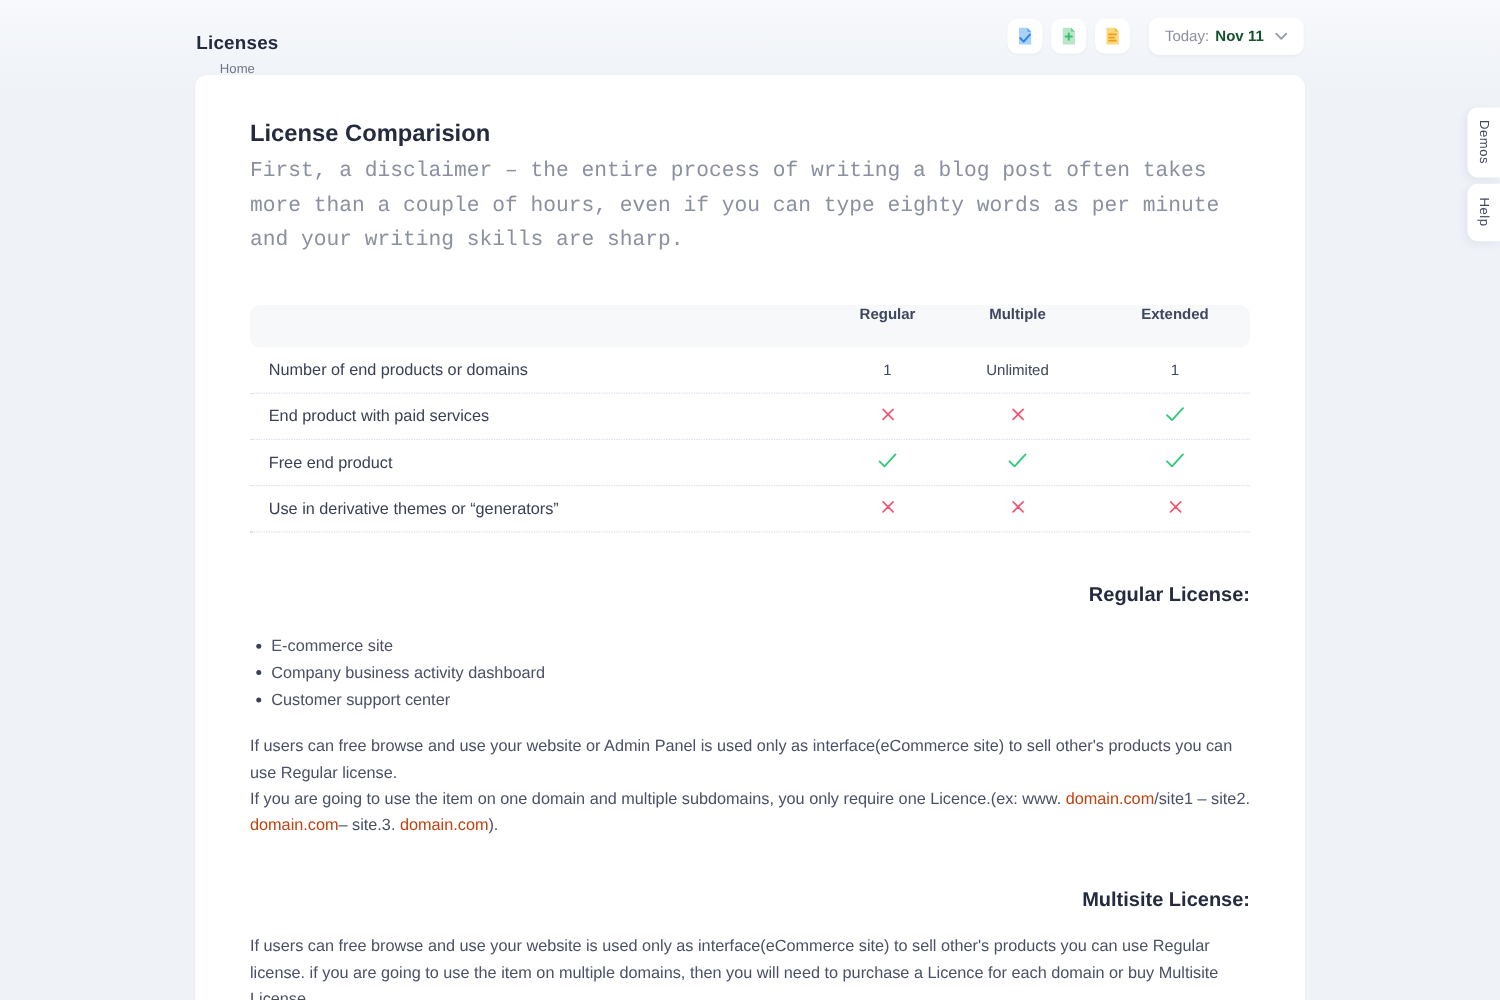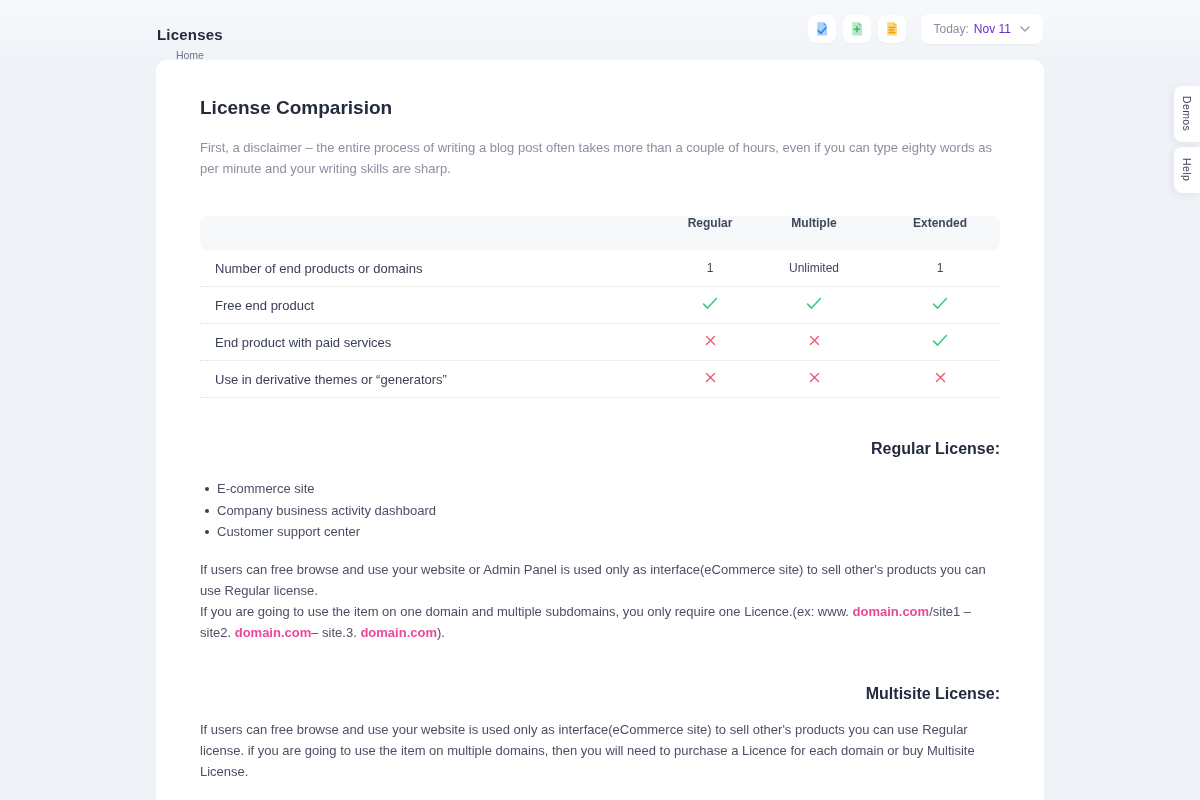--- a/index.html
+++ b/index.html
@@ -21,7 +21,7 @@
   .icon-btn { width:28px; height:28px; background:#fff; border-radius:8px; display:flex; align-items:center; justify-content:center; cursor:pointer; box-shadow:0 1px 2px rgba(30,40,70,.04); }
   .date-btn { height:30px; margin-left:8px; background:#fff; border-radius:8px; display:flex; align-items:center; gap:5px; padding:0 13px; cursor:pointer; box-shadow:0 1px 2px rgba(30,40,70,.04); }
   .date-prefix { font-size:12px; color:#8b90a0; }
-  .date-value { font-size:12px; font-weight:400; color:#6d28d9; }
+  .date-value { font-size:12px; font-weight:700; color:#14532d; }
   .date-chevron { margin-left:4px; display:flex; }
   
   .card { position:relative; margin-left:156px; width:888px; height:920px; background:#fff; border-radius:10px; box-shadow:0 1px 3px rgba(30,40,70,.03); padding:37px 44px 40px 44px; }

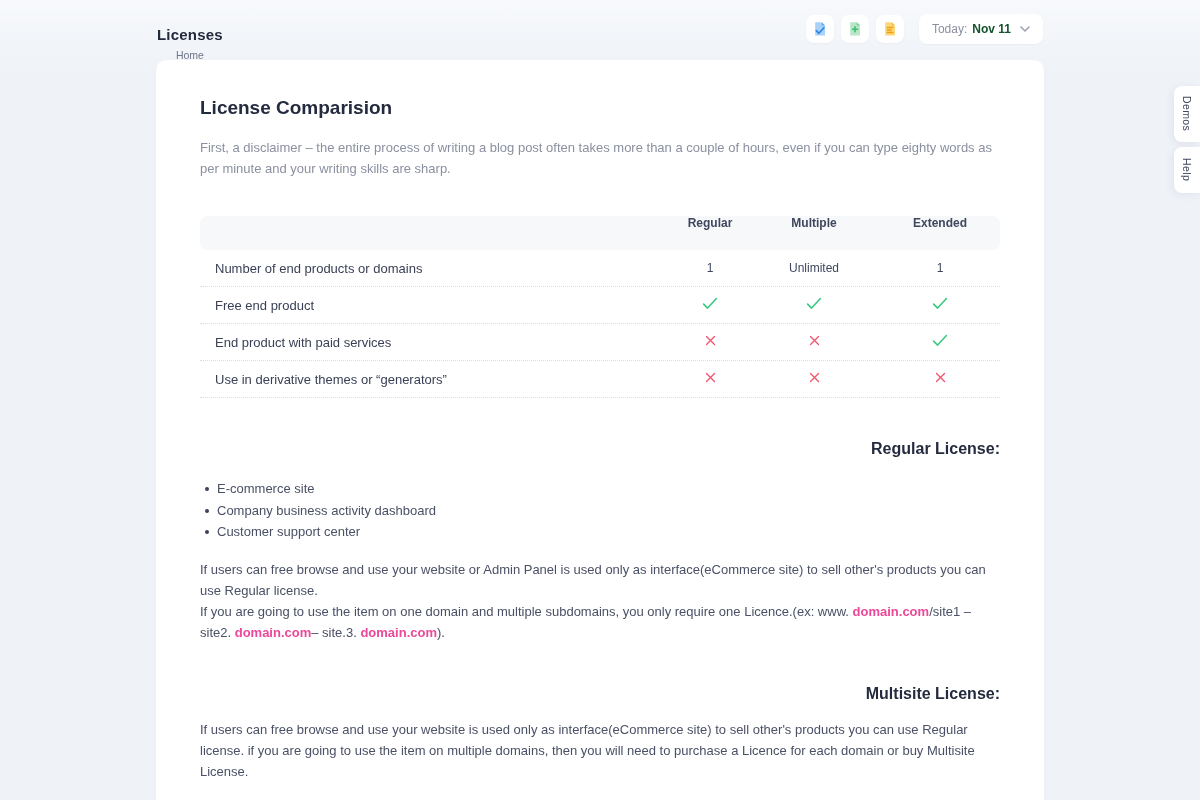--- a/index.html
+++ b/index.html
@@ -26,7 +26,7 @@
   
   .card { position:relative; margin-left:156px; width:888px; height:920px; background:#fff; border-radius:10px; box-shadow:0 1px 3px rgba(30,40,70,.03); padding:37px 44px 40px 44px; }
   .h1 { font-size:19px; font-weight:700; color:#252b3f; }
-  .intro { margin-top:18px; font-size:13px; line-height:1.62; color:#8b90a0; max-width:810px; }
+  .intro { margin-top:5px; font-size:17px; line-height:1.62; color:#8b90a0; max-width:810px;font-family:Liberation Mono, monospace; }
   
   .cmp-table { margin-top:37px; width:800px; }
   .thead { display:flex; align-items:flex-start; height:34px; background:#f6f8fa; border-radius:8px; }

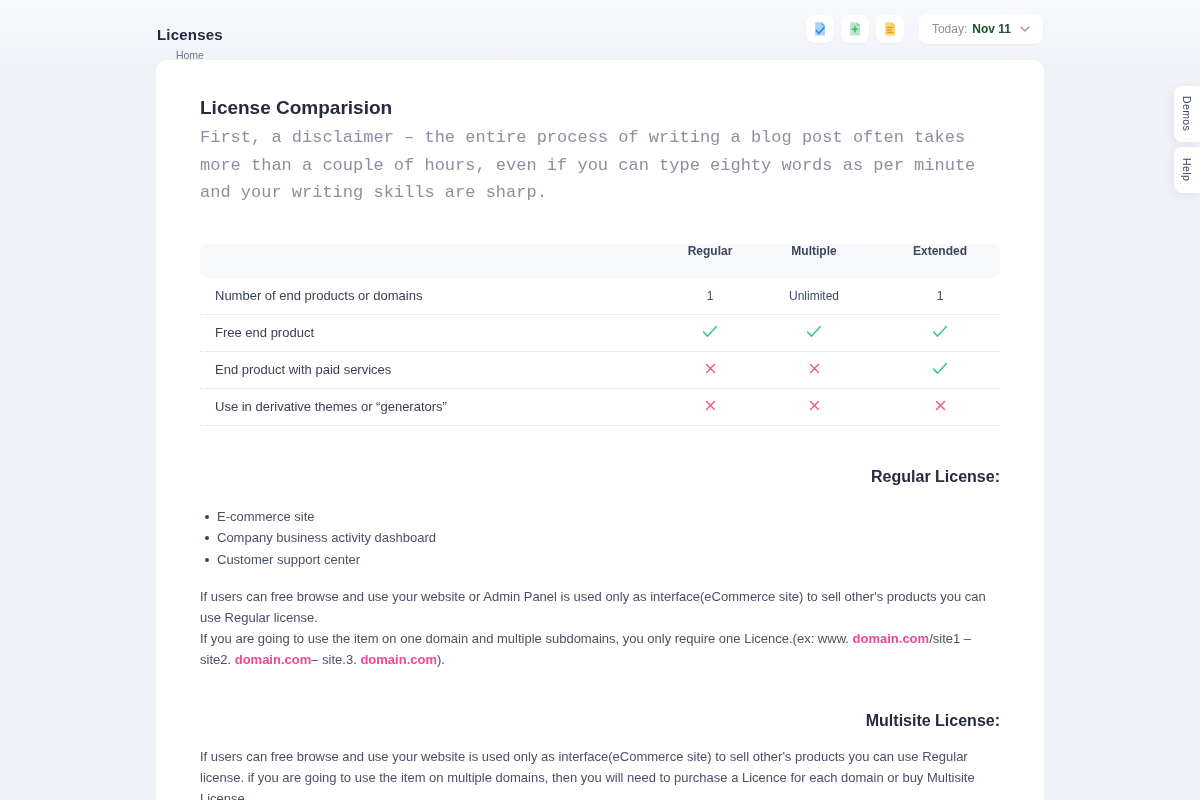--- a/index.html
+++ b/index.html
@@ -117,24 +117,24 @@
           <div class="vcol">1</div>
         </div>
         <div class="trow">
+          <div class="label-col">End product with paid services</div>
+          <div class="vcol"><svg width="11" height="11" viewBox="0 0 11 11" fill="none">
+              <path d="M1.5 1.5l8 8M9.5 1.5l-8 8" stroke="#f1536e" stroke-width="1.3" stroke-linecap="round"></path>
+            </svg></div>
+          <div class="vcol"><svg width="11" height="11" viewBox="0 0 11 11" fill="none">
+              <path d="M1.5 1.5l8 8M9.5 1.5l-8 8" stroke="#f1536e" stroke-width="1.3" stroke-linecap="round"></path>
+            </svg></div>
+          <div class="vcol"><svg width="16" height="13" viewBox="0 0 16 13" fill="none">
+              <path d="M1.6 7.1l4 4L14.4 1.5" stroke="#35c97e" stroke-width="1.5" stroke-linecap="round" stroke-linejoin="round"></path>
+            </svg></div>
+        </div>
+        <div class="trow">
           <div class="label-col">Free end product</div>
           <div class="vcol"><svg width="16" height="13" viewBox="0 0 16 13" fill="none">
               <path d="M1.6 7.1l4 4L14.4 1.5" stroke="#35c97e" stroke-width="1.5" stroke-linecap="round" stroke-linejoin="round"></path>
             </svg></div>
           <div class="vcol"><svg width="16" height="13" viewBox="0 0 16 13" fill="none">
               <path d="M1.6 7.1l4 4L14.4 1.5" stroke="#35c97e" stroke-width="1.5" stroke-linecap="round" stroke-linejoin="round"></path>
-            </svg></div>
-          <div class="vcol"><svg width="16" height="13" viewBox="0 0 16 13" fill="none">
-              <path d="M1.6 7.1l4 4L14.4 1.5" stroke="#35c97e" stroke-width="1.5" stroke-linecap="round" stroke-linejoin="round"></path>
-            </svg></div>
-        </div>
-        <div class="trow">
-          <div class="label-col">End product with paid services</div>
-          <div class="vcol"><svg width="11" height="11" viewBox="0 0 11 11" fill="none">
-              <path d="M1.5 1.5l8 8M9.5 1.5l-8 8" stroke="#f1536e" stroke-width="1.3" stroke-linecap="round"></path>
-            </svg></div>
-          <div class="vcol"><svg width="11" height="11" viewBox="0 0 11 11" fill="none">
-              <path d="M1.5 1.5l8 8M9.5 1.5l-8 8" stroke="#f1536e" stroke-width="1.3" stroke-linecap="round"></path>
             </svg></div>
           <div class="vcol"><svg width="16" height="13" viewBox="0 0 16 13" fill="none">
               <path d="M1.6 7.1l4 4L14.4 1.5" stroke="#35c97e" stroke-width="1.5" stroke-linecap="round" stroke-linejoin="round"></path>

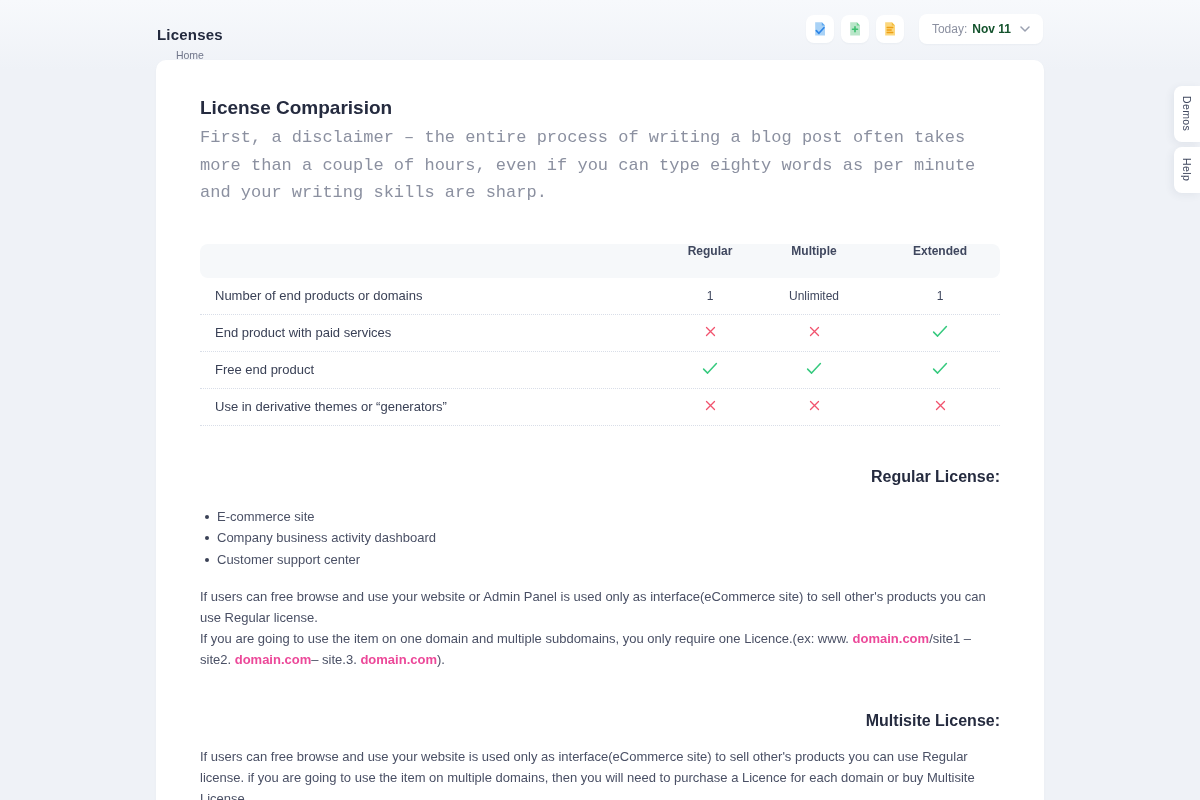--- a/index.html
+++ b/index.html
@@ -43,7 +43,7 @@
   .sec-list li { position:relative; padding-left:17px; font-size:13px; color:#4a5065; line-height:21.5px; }
   .sec-list li::before { content:""; position:absolute; left:5px; top:9px; width:4px; height:4px; border-radius:50%; background:#3a4156; }
   .sec-para { margin-top:16px; font-size:13px; line-height:1.62; color:#4a5065; max-width:810px; }
-  .sec-para .b { font-weight:700; color:#ec4899; }
+  .sec-para .b { font-weight:400; color:#c2410c; }
   
   .side-tab { position:fixed; right:0; width:26px; background:#fff; border-radius:8px 0 0 8px; display:flex; align-items:center; justify-content:center; cursor:pointer; box-shadow:-2px 2px 8px rgba(40,50,80,.07); }
   .side-tab span { writing-mode:vertical-rl; font-size:10.5px; color:#3f475e; letter-spacing:.4px; }

